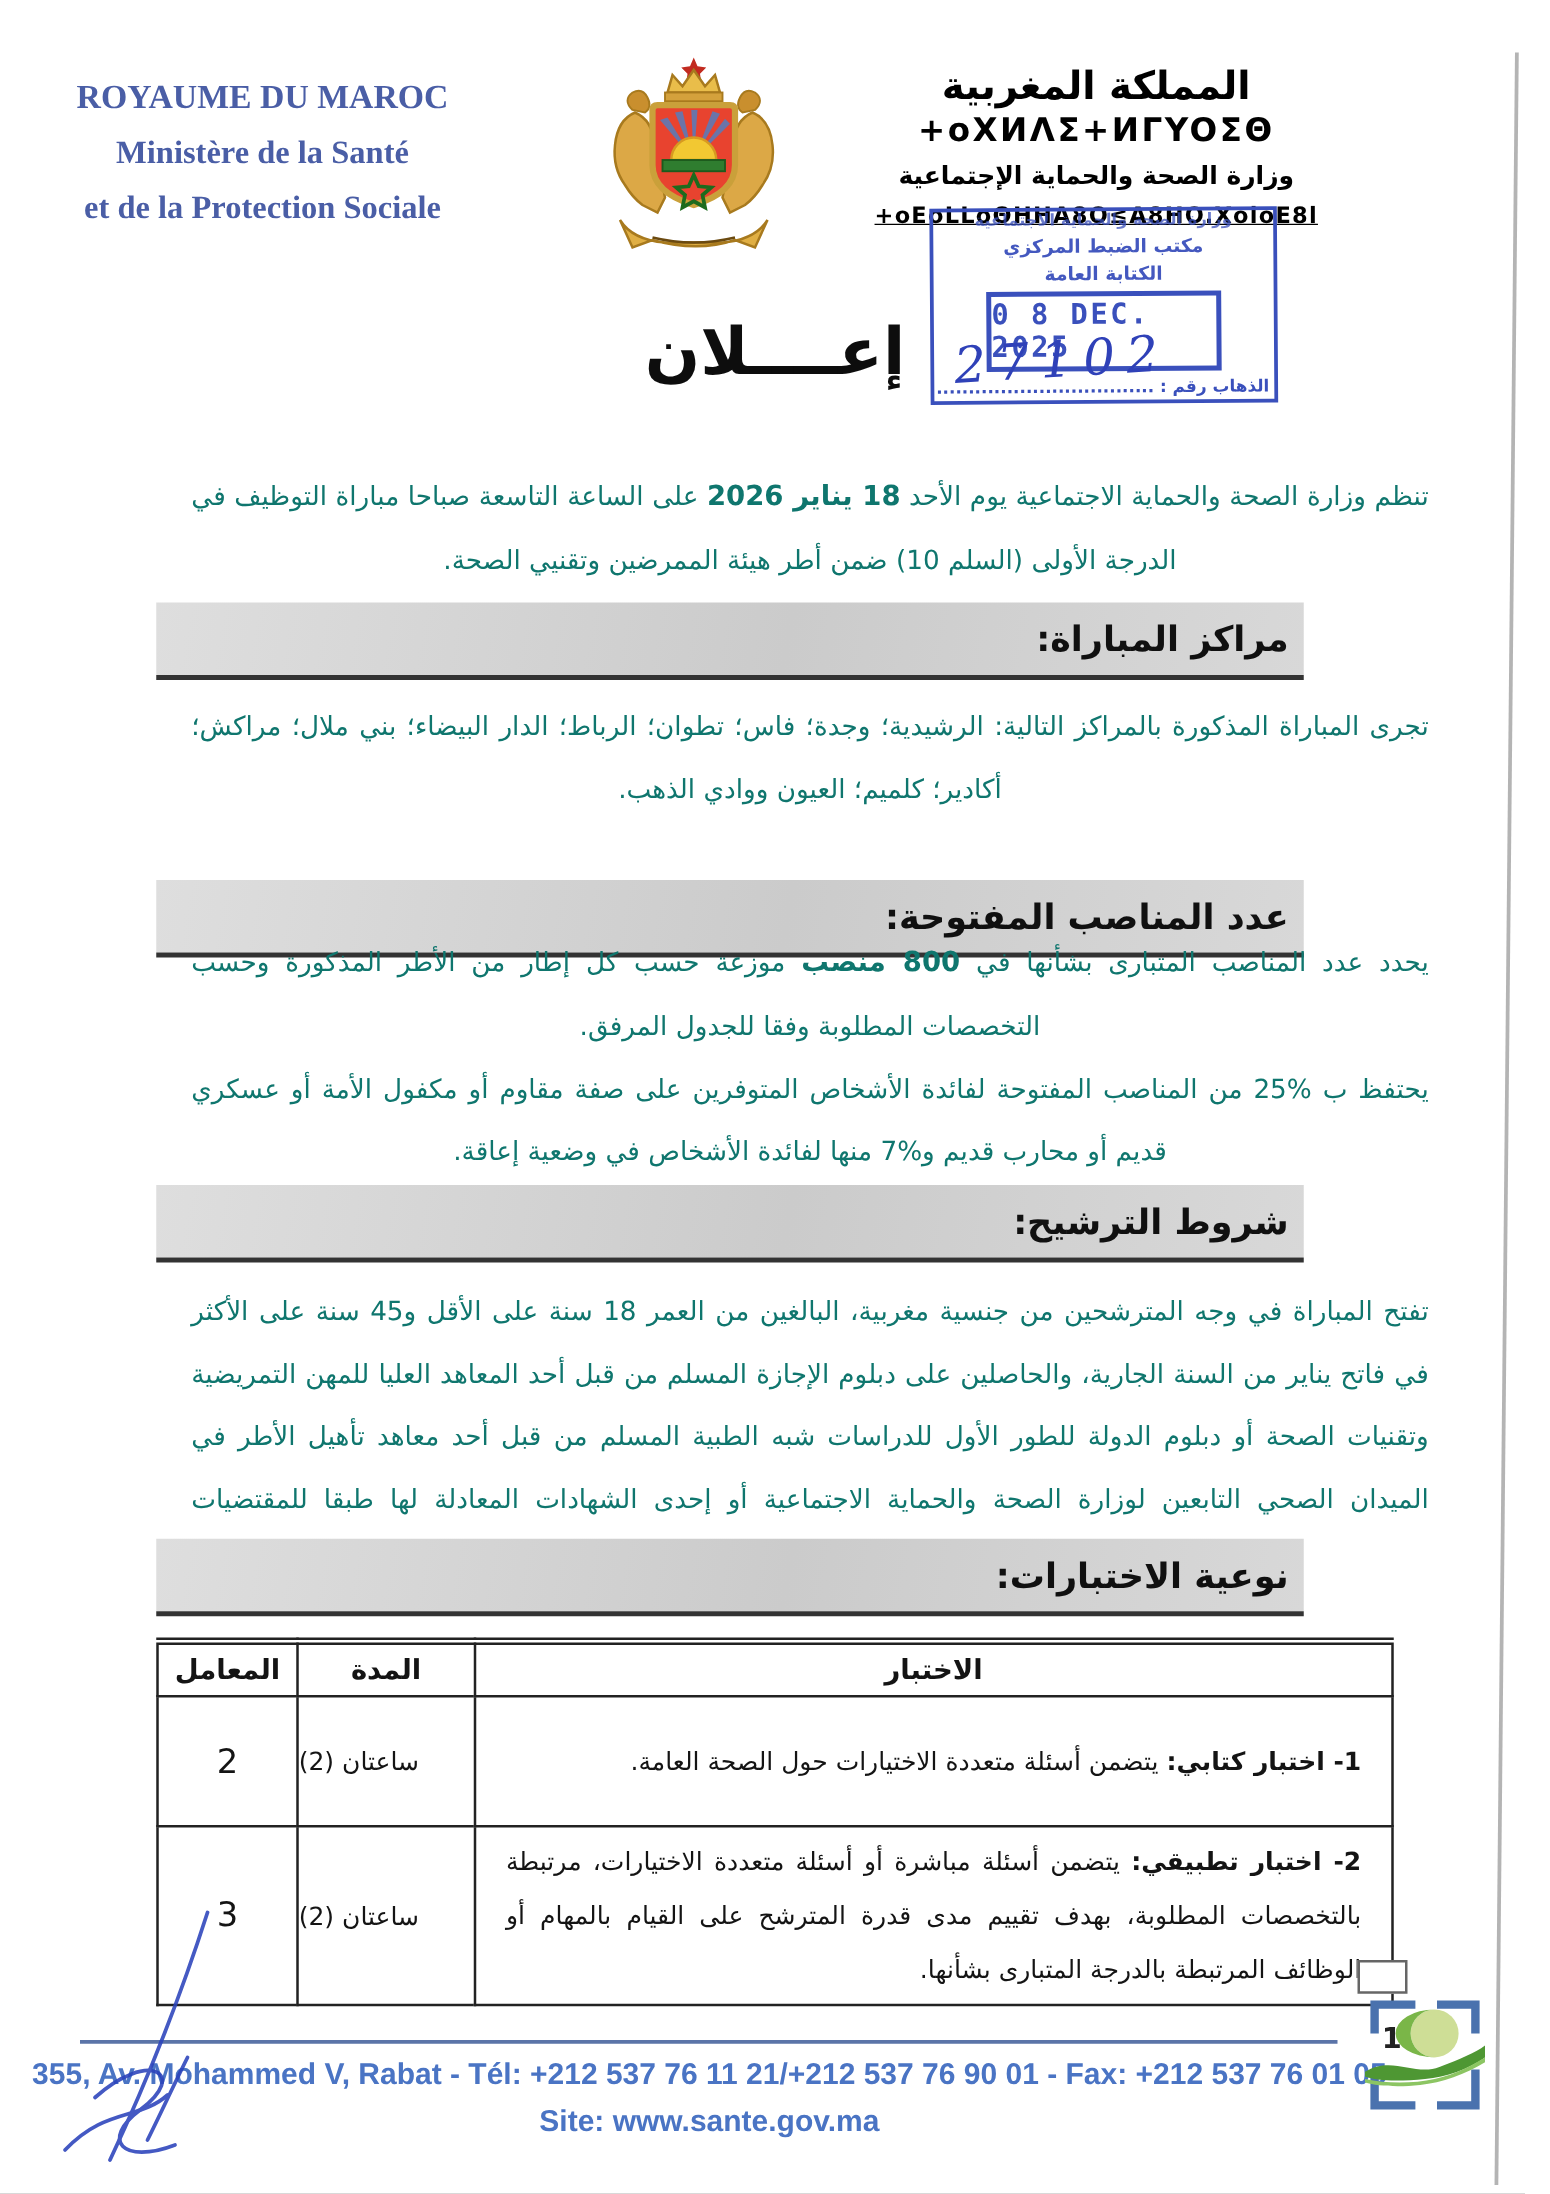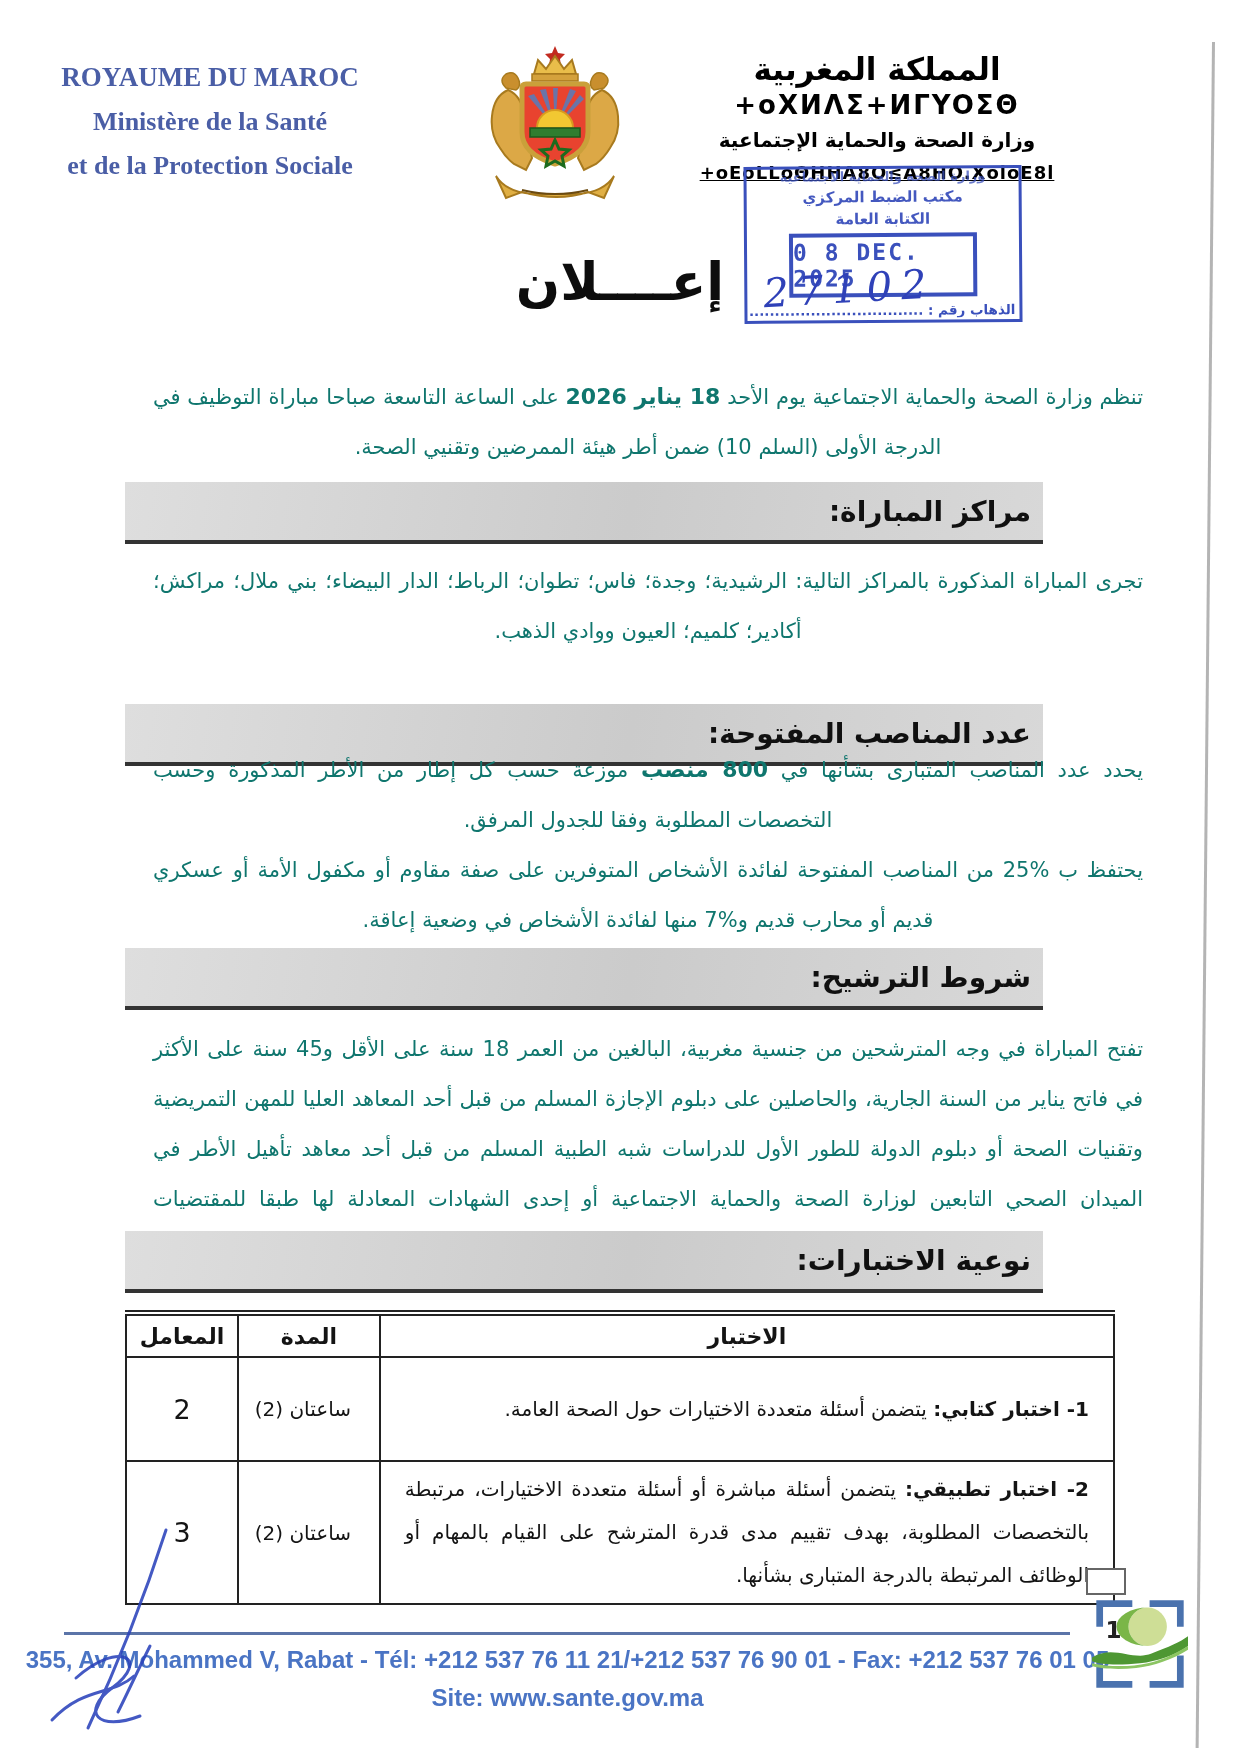--- a/index.html
+++ b/index.html
@@ -75,7 +75,7 @@
   tr.row-1 { height:104px; }
   tr.row-2 { height:134px; }
   td.exam-cell { text-align:justify; line-height:43px; padding:6px 24px; }
-  td.duration-cell { text-align:center; padding-right:12px; font-size:20px; }
+  td.duration-cell { text-align:left; padding-right:12px; font-size:20px; }
   td.coeff-cell { text-align:center; font-size:27px; }
   
   .footer-divider { position:absolute; left:64px; top:1632px; width:1006px; height:3px; background:#5b74a8; }

